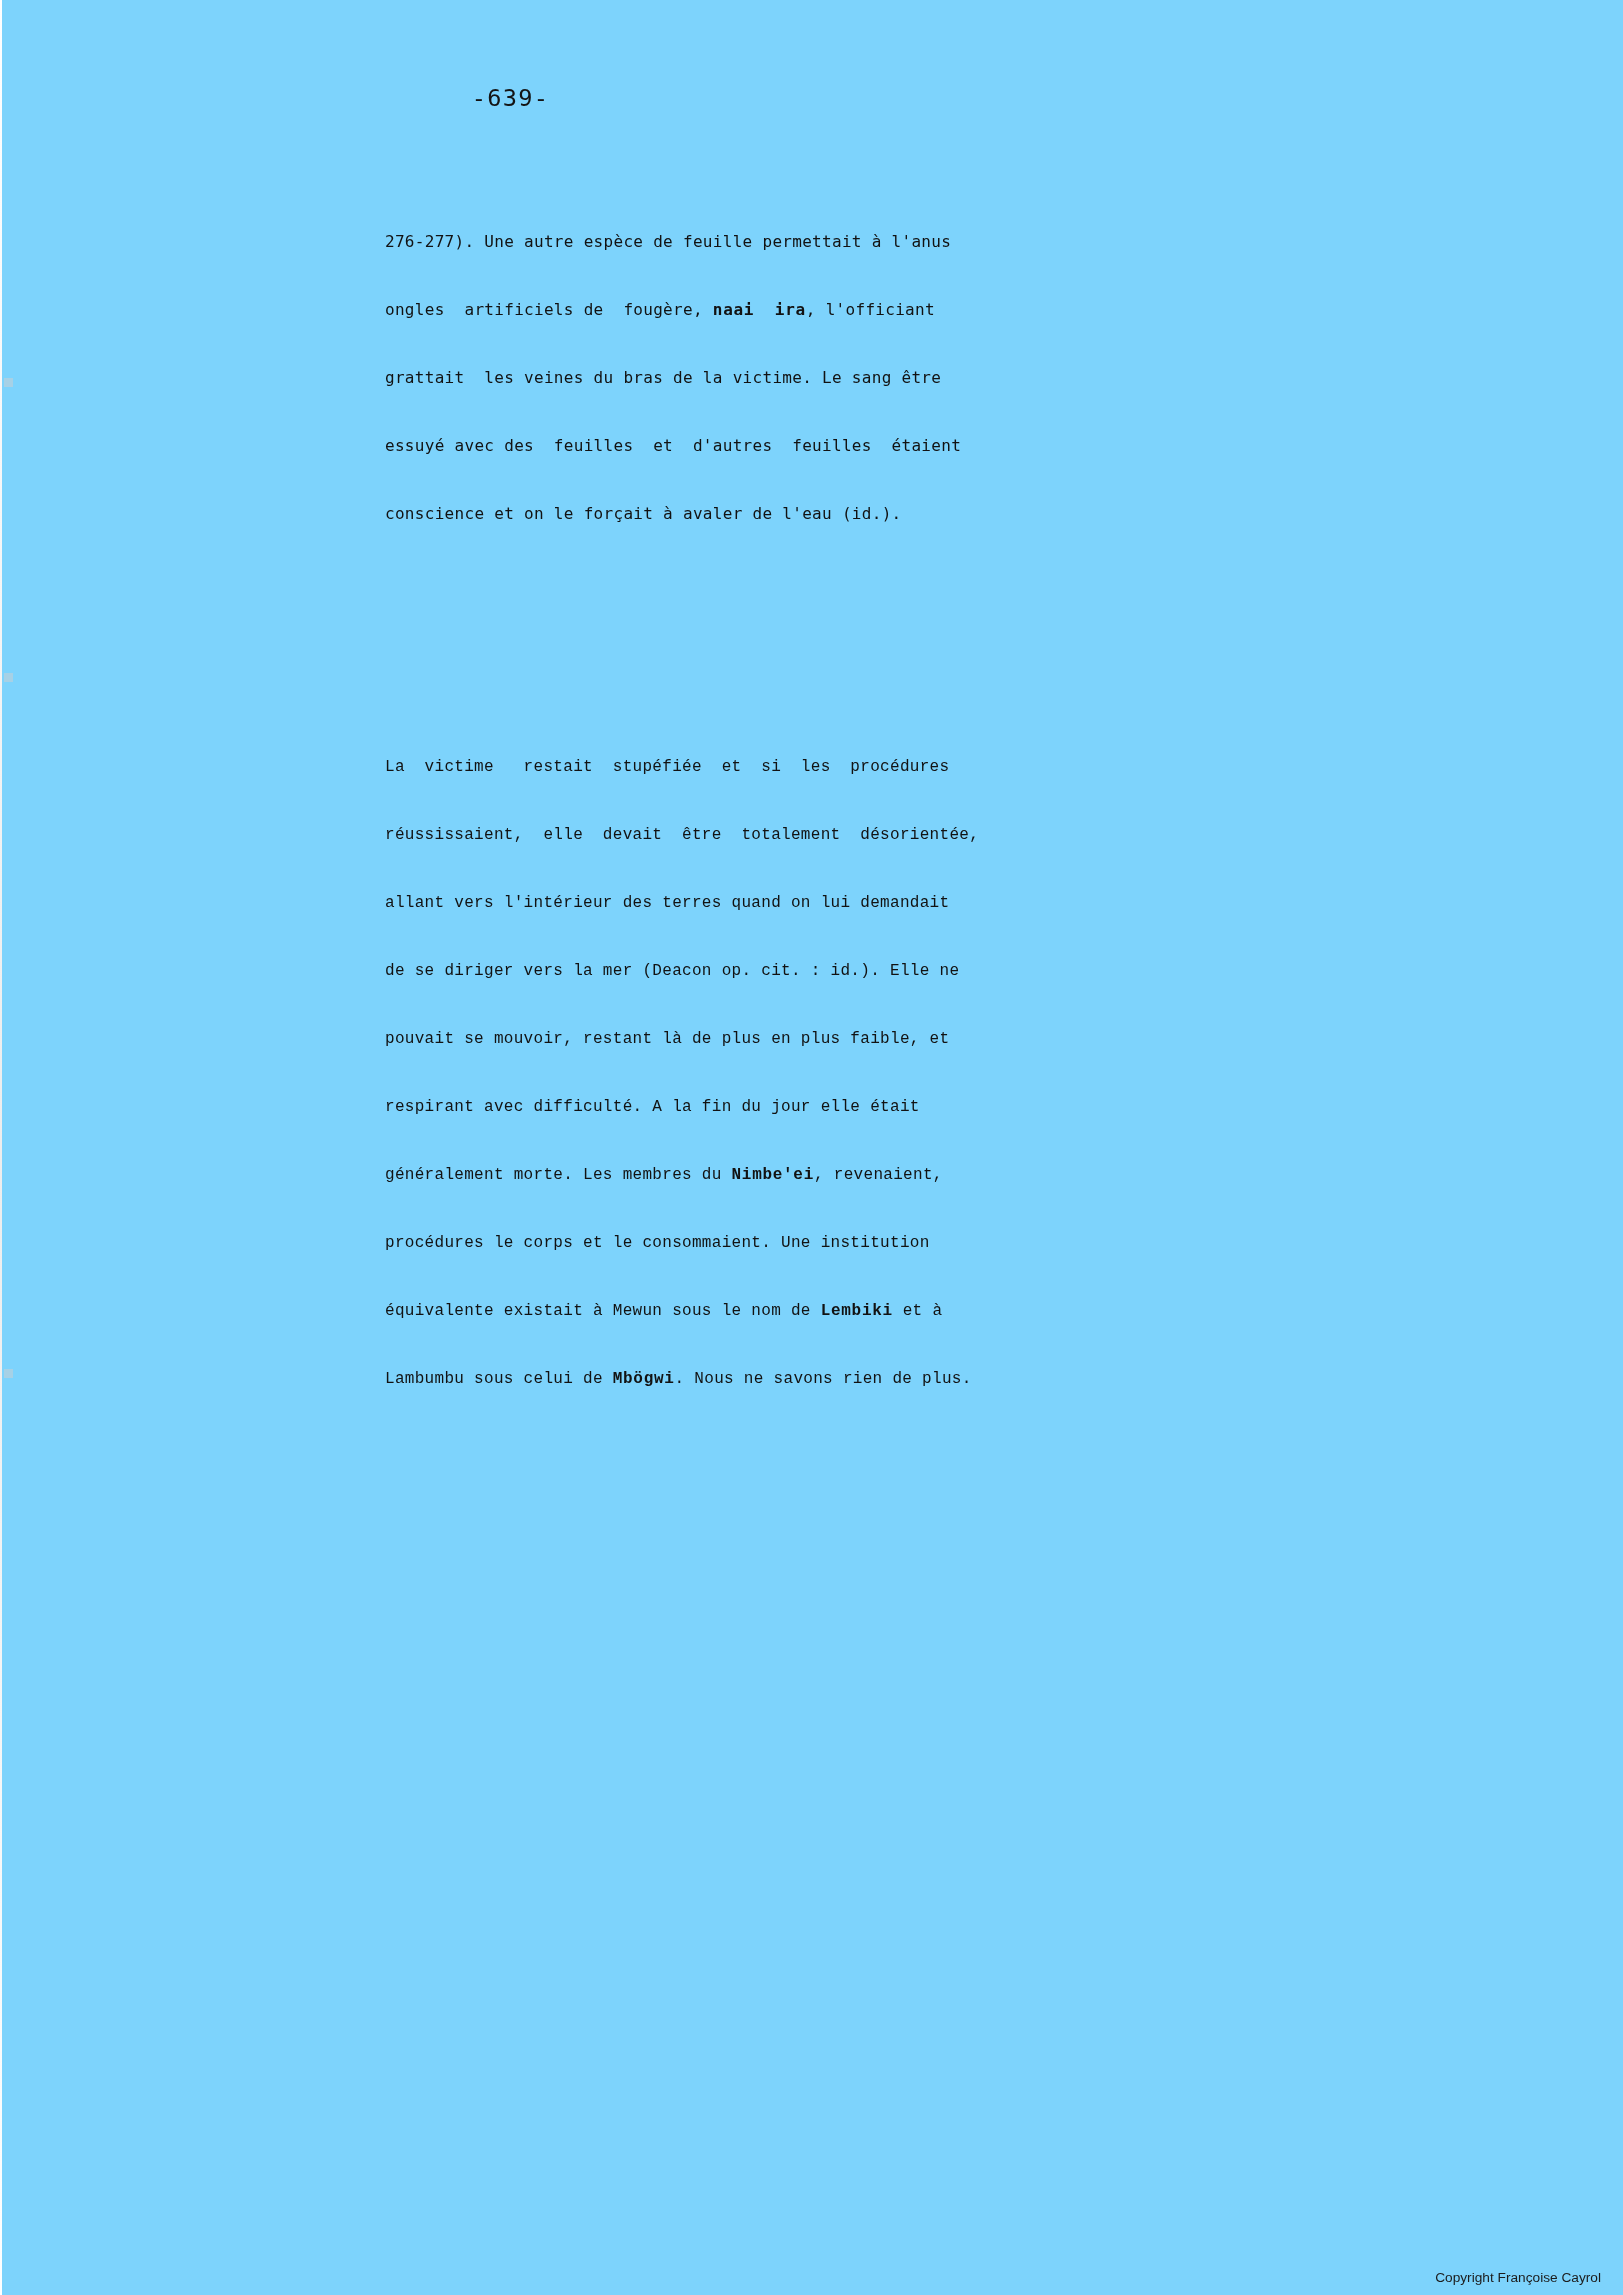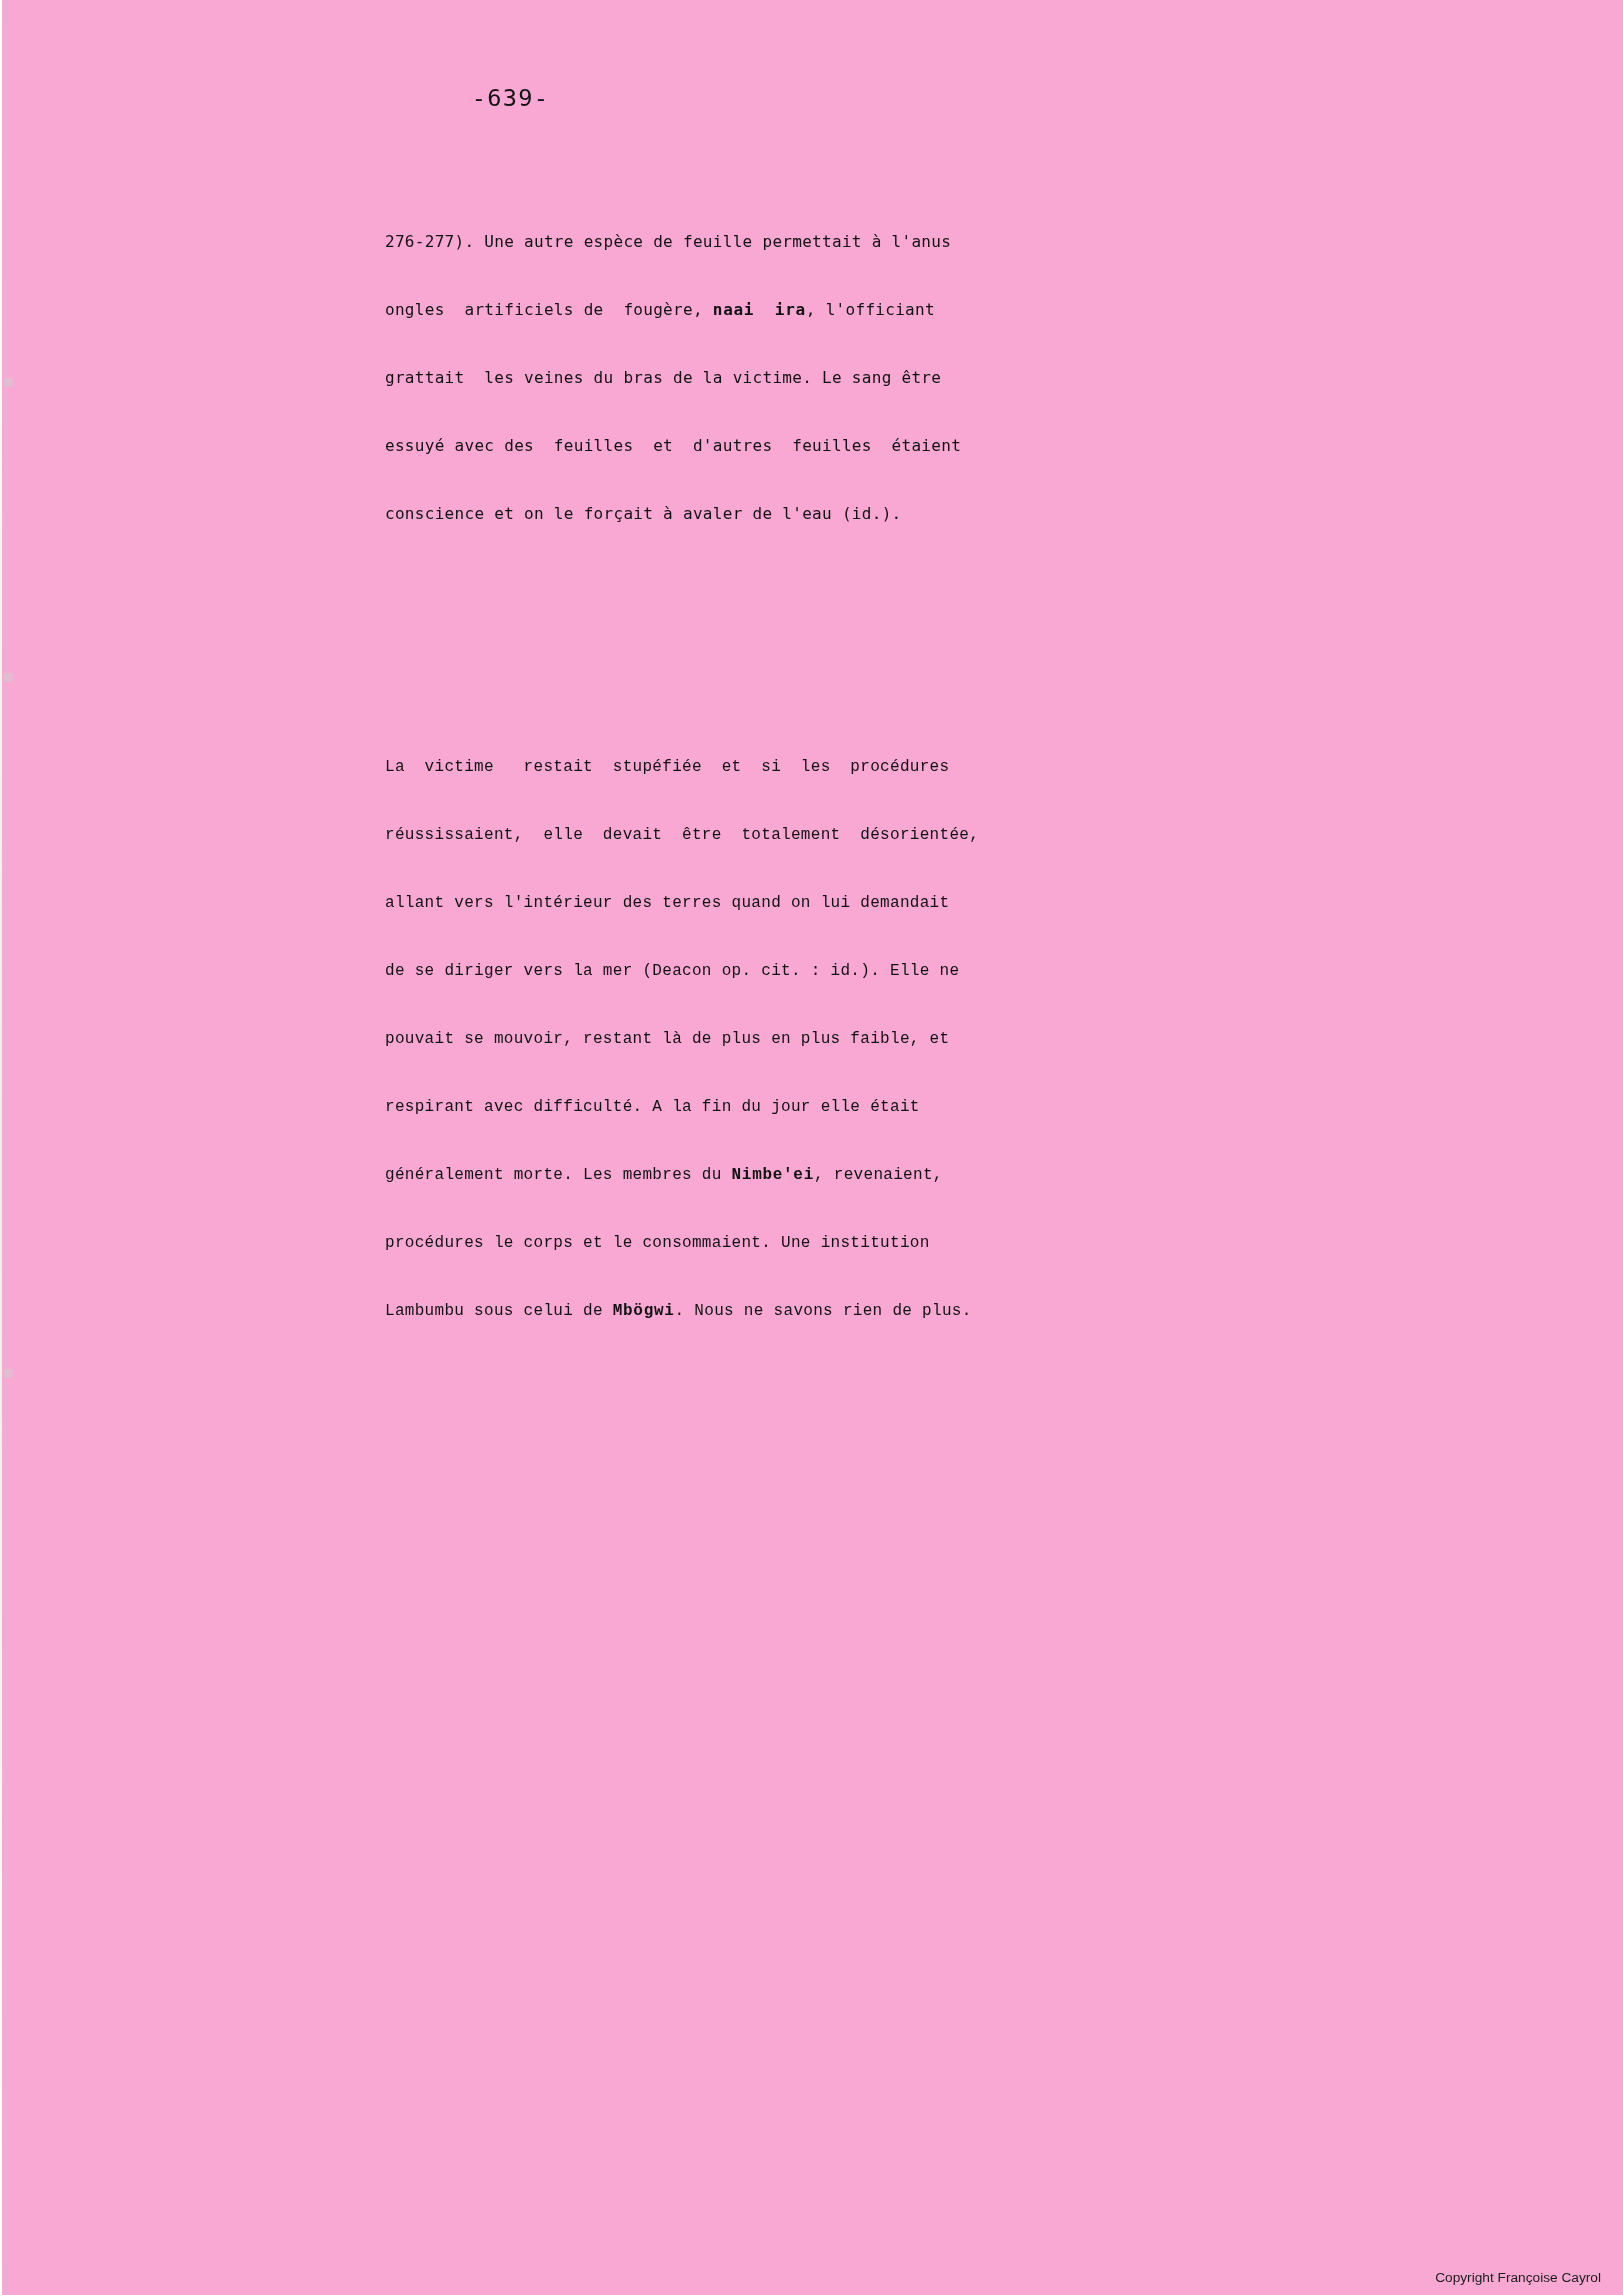--- a/index.html
+++ b/index.html
@@ -11,7 +11,7 @@
     position: relative;
     width: 1623px;
     height: 2295px;
-    background: #f9a8d4;
+    background: #7dd3fc;
     font-family: "DejaVu Sans Mono", monospace;
     color: #111111;
     overflow: hidden;

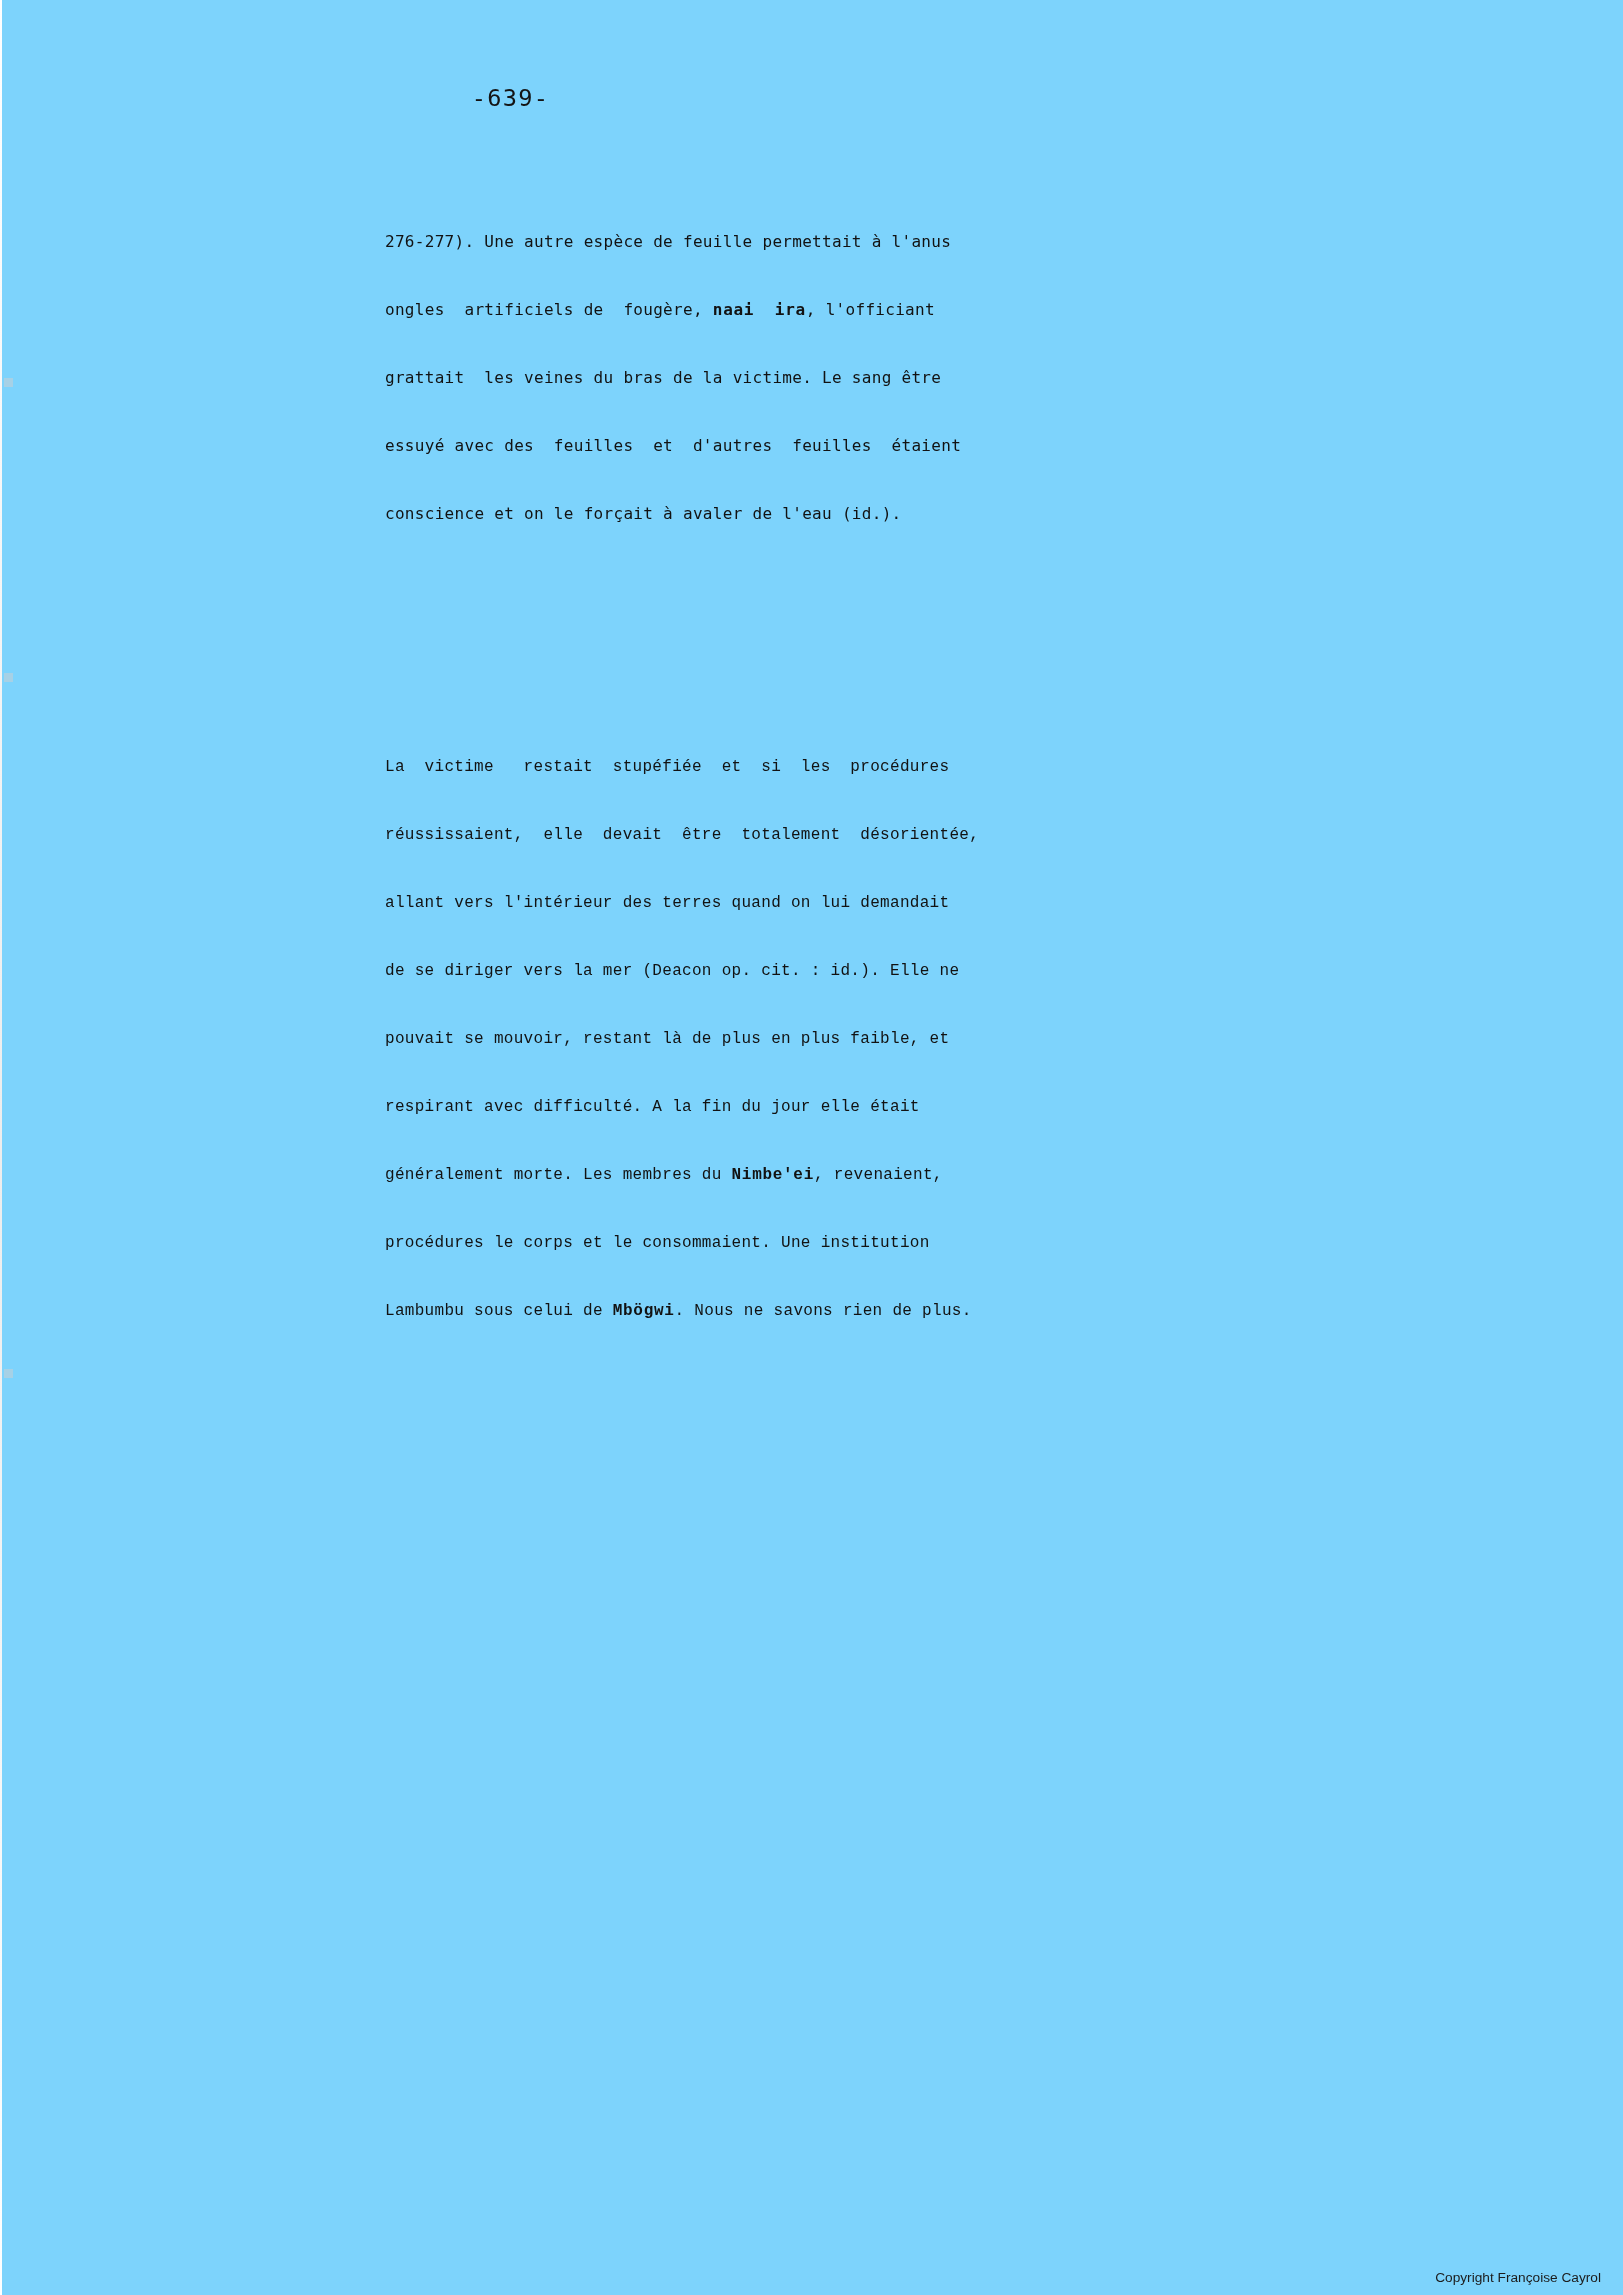--- a/index.html
+++ b/index.html
@@ -102,6 +102,7 @@
     <div class="line">respirant avec difficulté. A la fin du jour elle était</div>
     <div class="line">généralement morte. Les membres du <b>Nimbe'ei</b>, revenaient,</div>
     <div class="line">procédures le corps et le consommaient. Une institution</div>
+    <div class="line">équivalente existait à Mewun sous le nom de <b>Lembiki</b> et à</div>
     <div class="line">Lambumbu sous celui de <b>Mbögwi</b>. Nous ne savons rien de plus.</div>
   </div>
 

